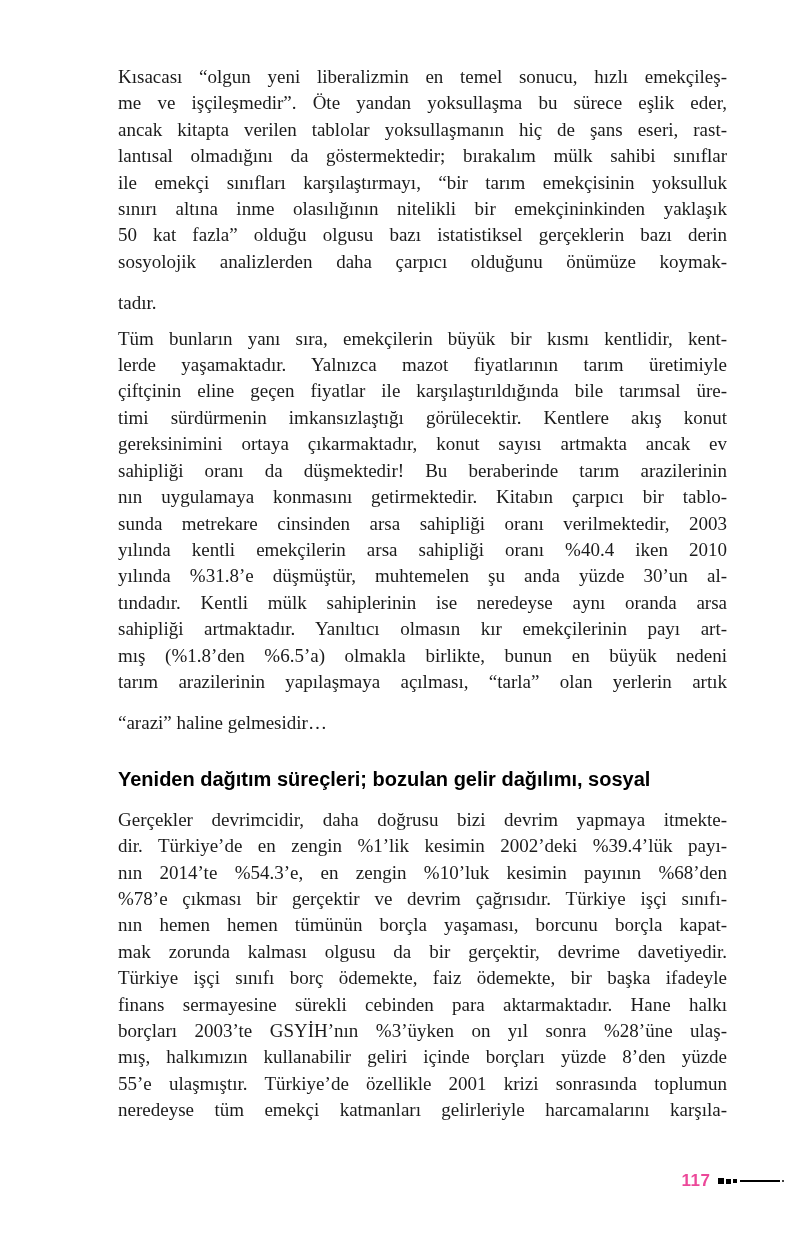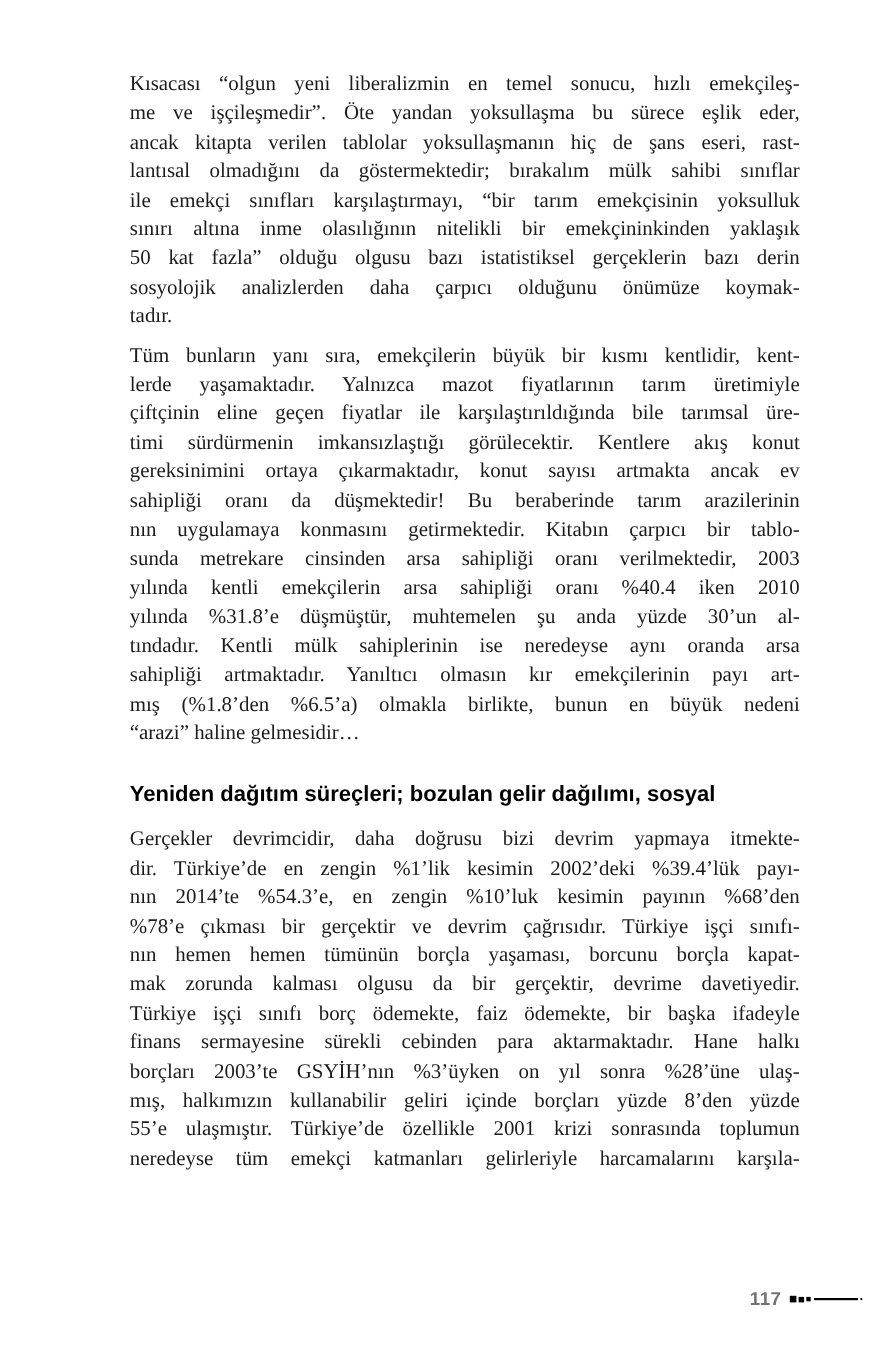--- a/index.html
+++ b/index.html
@@ -31,6 +31,7 @@
   }
   .paragraph .line-last {
     text-align-last: left;
+    margin-top: 15px;
   }
   .heading {
     margin: 28px 0 14px 0;

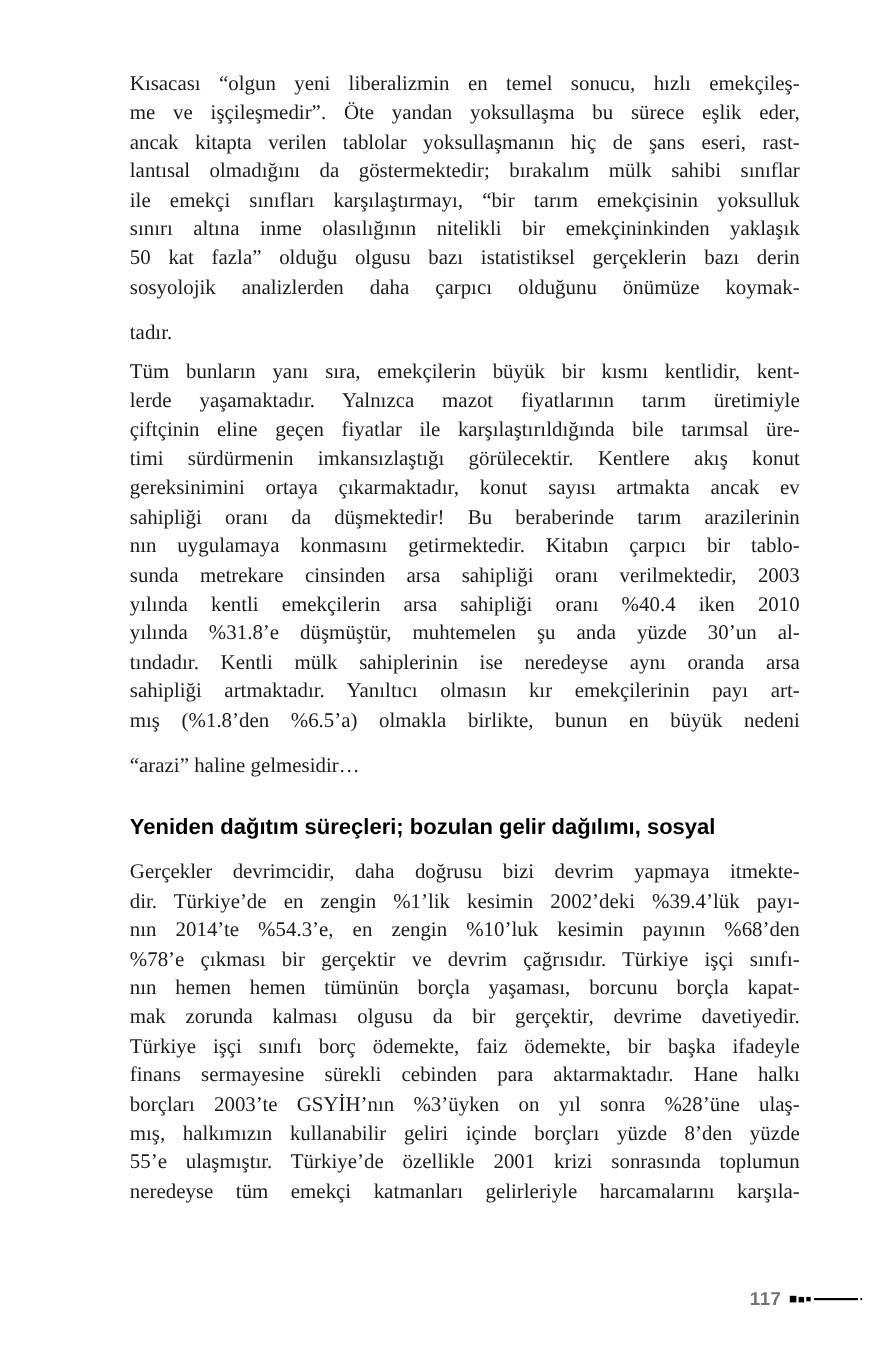--- a/index.html
+++ b/index.html
@@ -117,6 +117,7 @@
         <div class="line">tındadır. Kentli mülk sahiplerinin ise neredeyse aynı oranda arsa</div>
         <div class="line">sahipliği artmaktadır. Yanıltıcı olmasın kır emekçilerinin payı art-</div>
         <div class="line">mış (%1.8’den %6.5’a) olmakla birlikte, bunun en büyük nedeni</div>
+        <div class="line">tarım arazilerinin yapılaşmaya açılması, “tarla” olan yerlerin artık</div>
         <div class="line line-last">“arazi” haline gelmesidir…</div>
       </div>
 

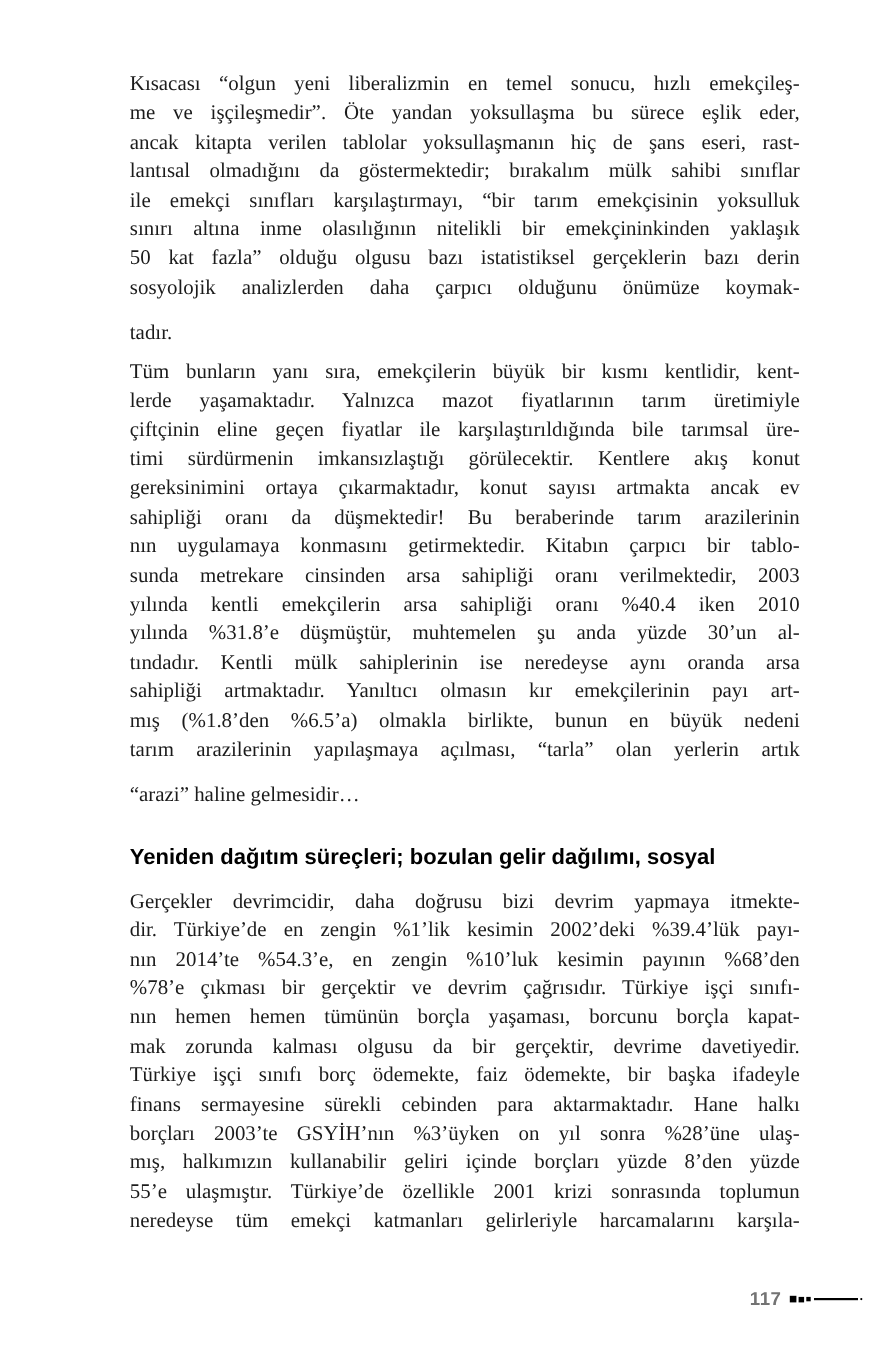--- a/index.html
+++ b/index.html
@@ -57,7 +57,7 @@
     font-family: "Liberation Sans", sans-serif;
     font-weight: 700;
     font-size: 17px;
-    color: #737373;
+    color: #ec4899;
     letter-spacing: 0.5px;
   }
   .orn-squares {

